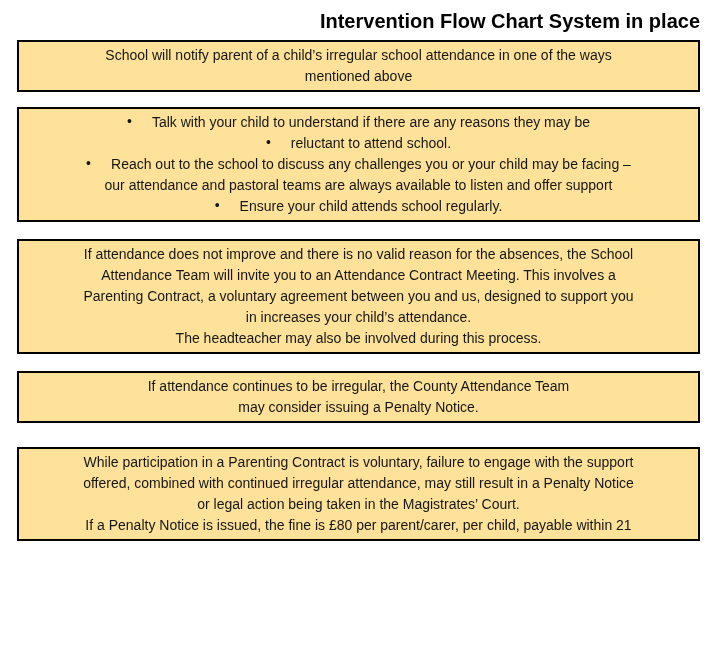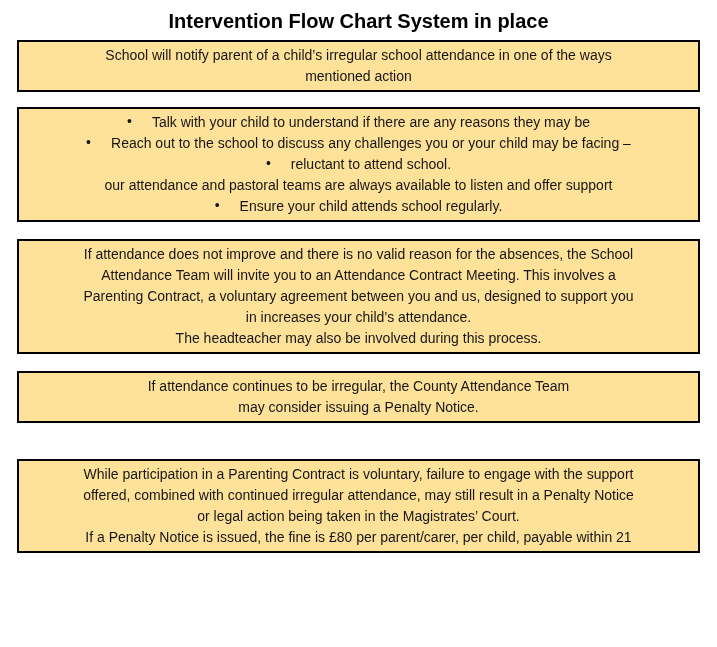--- a/index.html
+++ b/index.html
@@ -11,7 +11,7 @@
   }
   .flow { padding: 8px 17px 0 17px; }
   .doc-title {
-    font-size: 20px; font-weight: 700; text-align: center;
+    font-size: 20px; font-weight: 700; text-align: right;
     margin: 2px 0 7px 0; letter-spacing: 0px; color: #000;
   }
   .box {

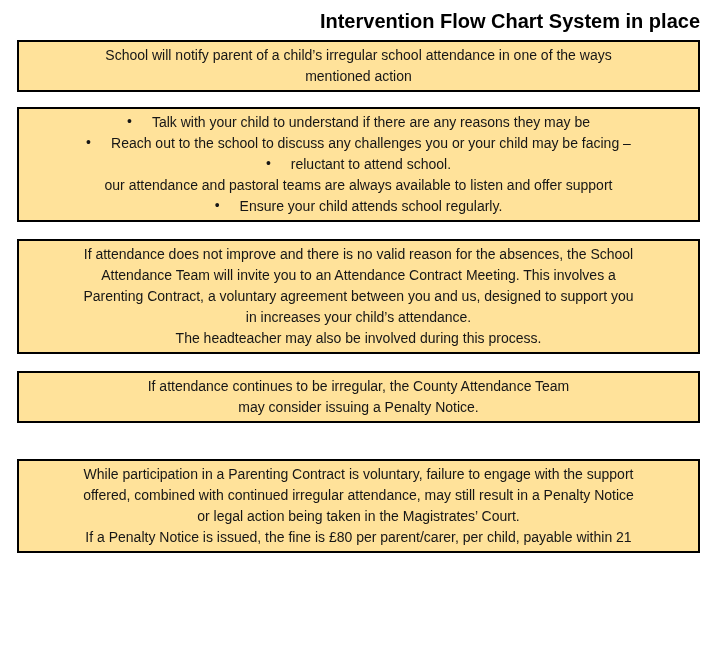--- a/index.html
+++ b/index.html
@@ -38,7 +38,7 @@
 
   <div class="box gap15">
     <div class="line">School will notify parent of a child’s irregular school attendance in one of the ways</div>
-    <div class="line">mentioned action</div>
+    <div class="line">mentioned above</div>
   </div>
 
   <div class="box gap17">

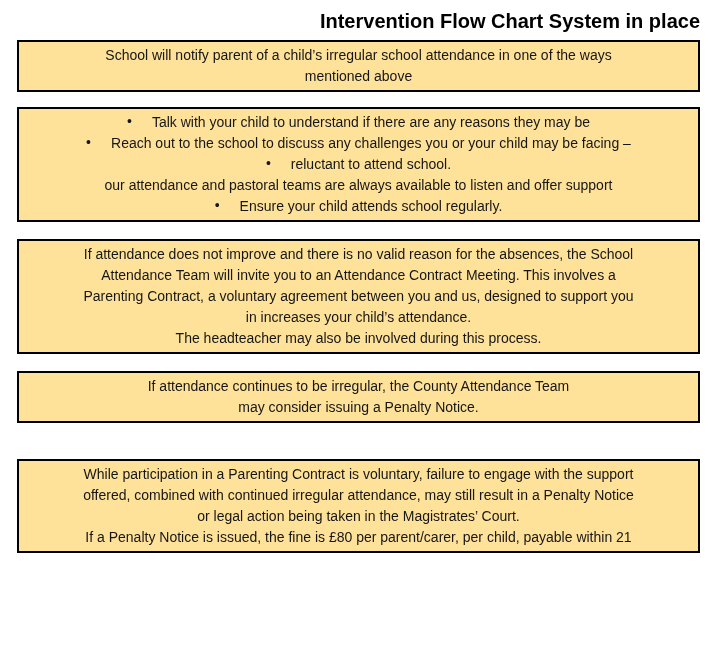--- a/index.html
+++ b/index.html
@@ -43,8 +43,8 @@
 
   <div class="box gap17">
     <div class="line"><span class="bullet">•</span><span>Talk with your child to understand if there are any reasons they may be</span></div>
+    <div class="line"><span class="bullet">•</span><span>reluctant to attend school.</span></div>
     <div class="line"><span class="bullet">•</span><span>Reach out to the school to discuss any challenges you or your child may be facing –</span></div>
-    <div class="line"><span class="bullet">•</span><span>reluctant to attend school.</span></div>
     <div class="line">our attendance and pastoral teams are always available to listen and offer support</div>
     <div class="line"><span class="bullet">•</span><span>Ensure your child attends school regularly.</span></div>
   </div>

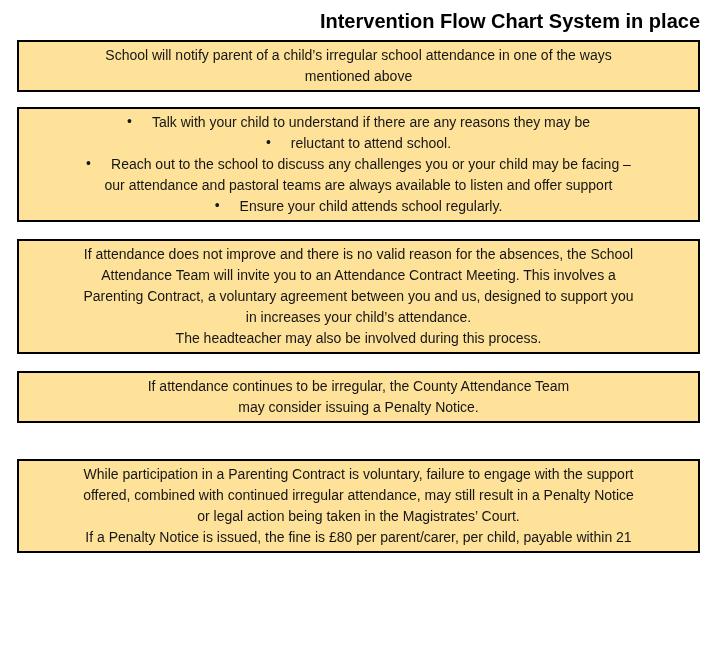--- a/index.html
+++ b/index.html
@@ -27,7 +27,7 @@
   .gap15 { margin-bottom: 15px; }
   .gap16 { margin-bottom: 16px; }
   .gap17 { margin-bottom: 17px; }
-  .gap20 { margin-bottom: 36px; }
+  .gap20 { margin-bottom: 24px; }
 </style>
 </head>
 <body>

